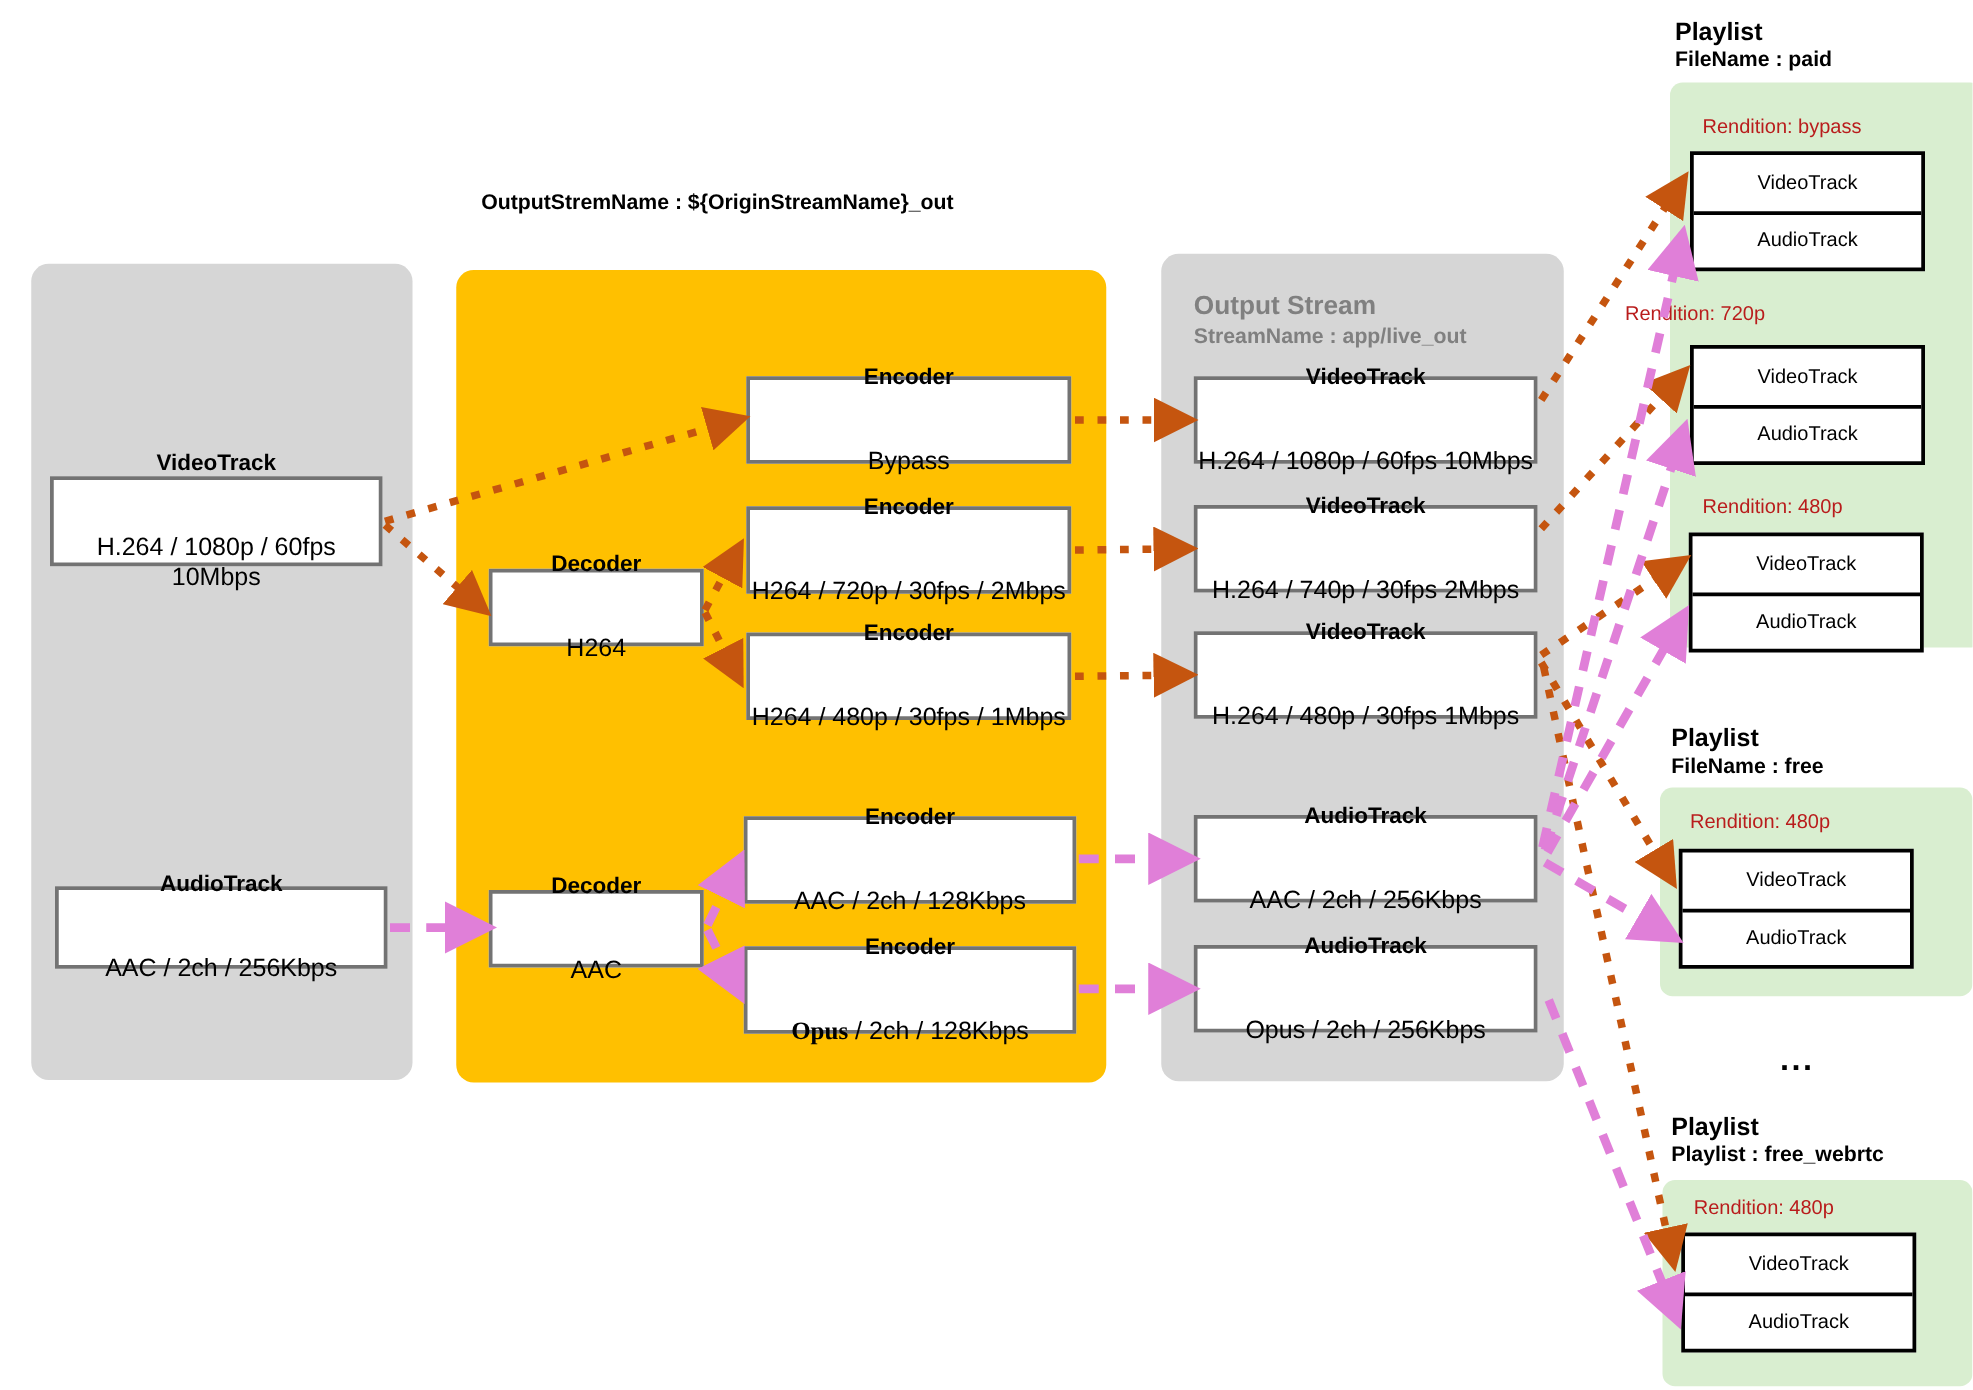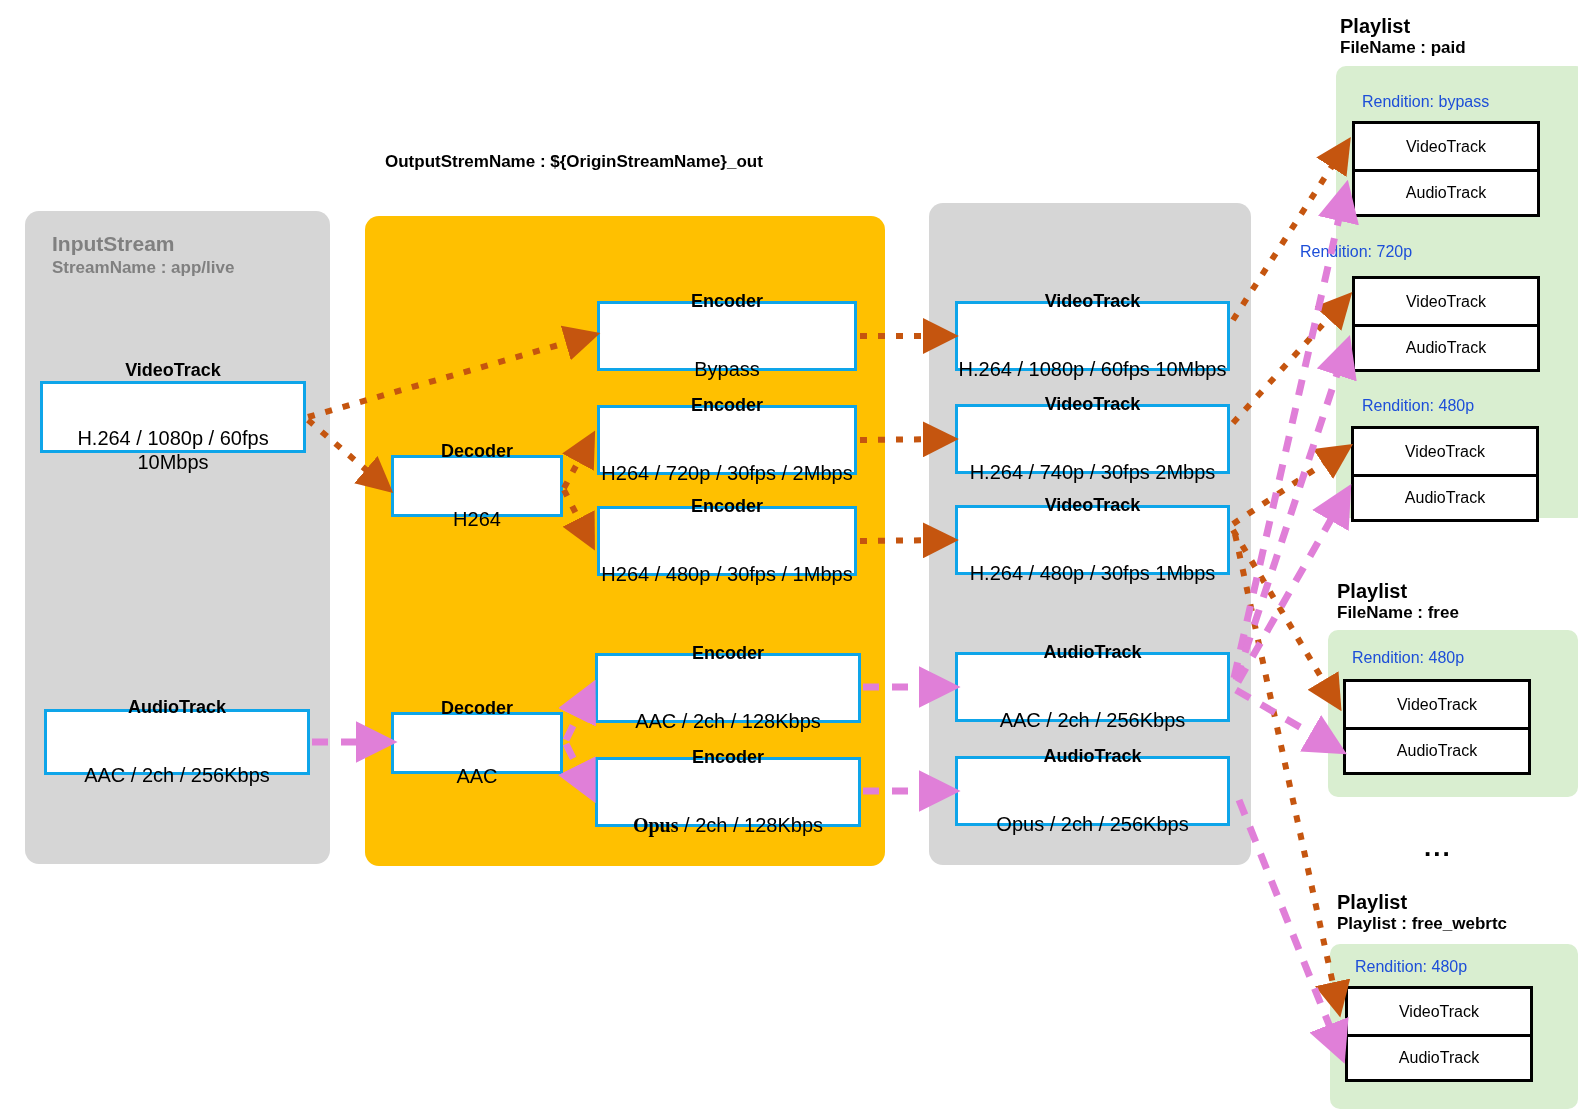--- a/index.html
+++ b/index.html
@@ -40,7 +40,7 @@
   .box .bs b{font-weight:bold;font-family:Liberation Serif, serif;}
 
   
-  .rend-label{position:absolute;font-size:16px;color:#1d4ed8;white-space:nowrap;}
+  .rend-label{position:absolute;font-size:16px;color:#b91c1c;white-space:nowrap;}
   .rend-stack{position:absolute;border:3px solid #000;background:#fff;box-sizing:border-box;}
   .rend-stack .row{
     height:45px;display:flex;align-items:center;justify-content:center;

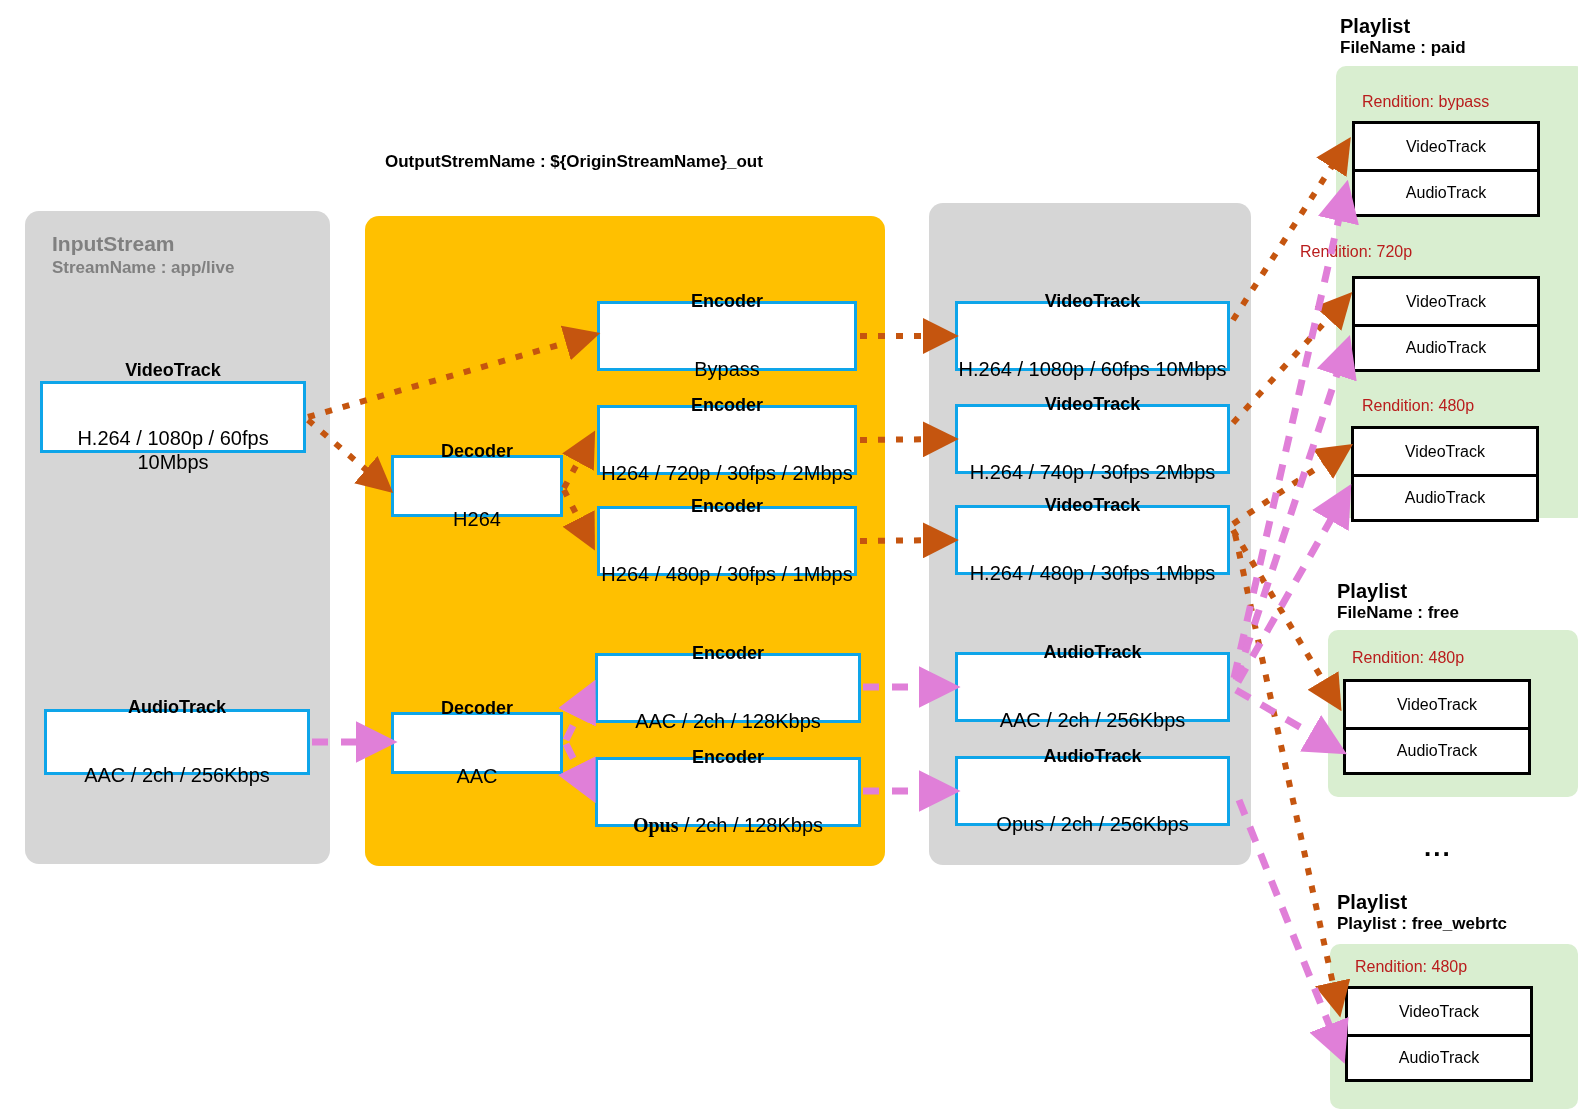--- a/index.html
+++ b/index.html
@@ -58,10 +58,6 @@
 <div id="stage">
 
   <div class="panel gray" style="left:25px;top:211px;width:305px;height:653px;"></div>
-  <div class="panel-title" style="left:52px;top:231px;">
-    <span class="t1">InputStream</span>
-    <span class="t2">StreamName : app/live</span>
-  </div>
 
   <div class="box" style="left:40px;top:381px;width:266px;height:72px;">
     <span class="bt">VideoTrack</span>

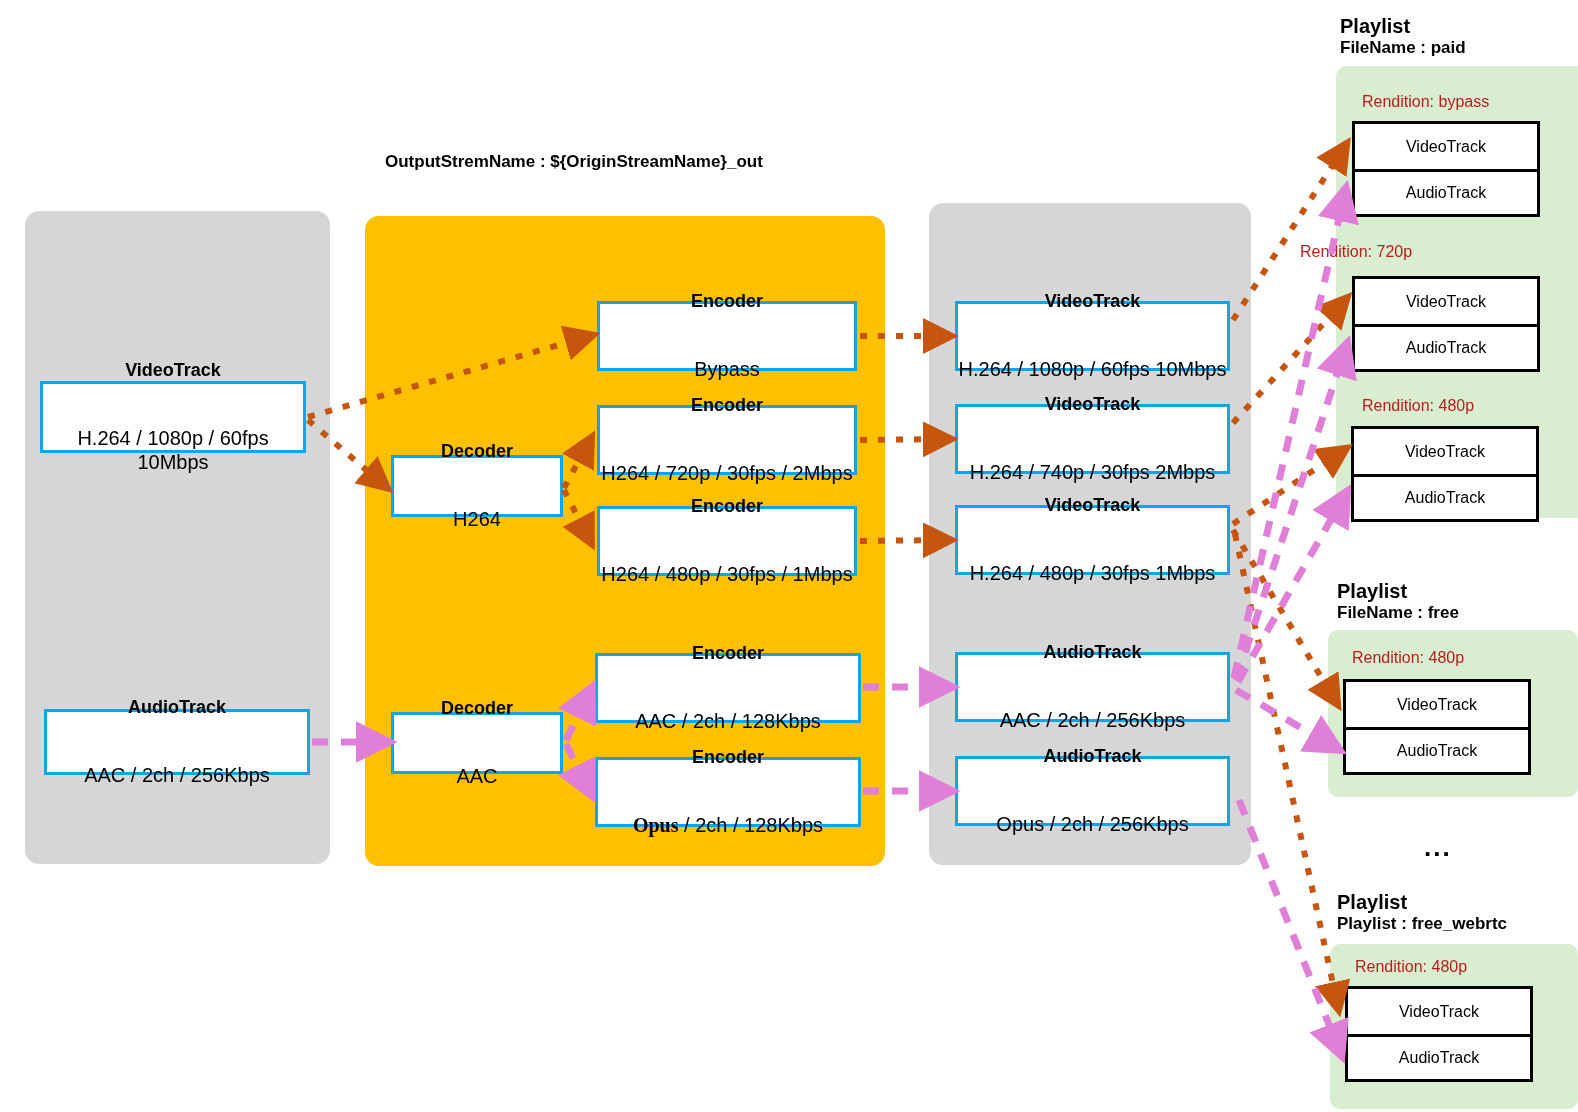--- a/index.html
+++ b/index.html
@@ -105,6 +105,10 @@
   </div>
 
   <div class="panel gray" style="left:929px;top:203px;width:322px;height:662px;"></div>
+  <div class="panel-title" style="left:955px;top:232px;">
+    <span class="t1">Output Stream</span>
+    <span class="t2">StreamName : app/live_out</span>
+  </div>
 
   <div class="box" style="left:955px;top:301px;width:275px;height:70px;">
     <span class="bt">VideoTrack</span>

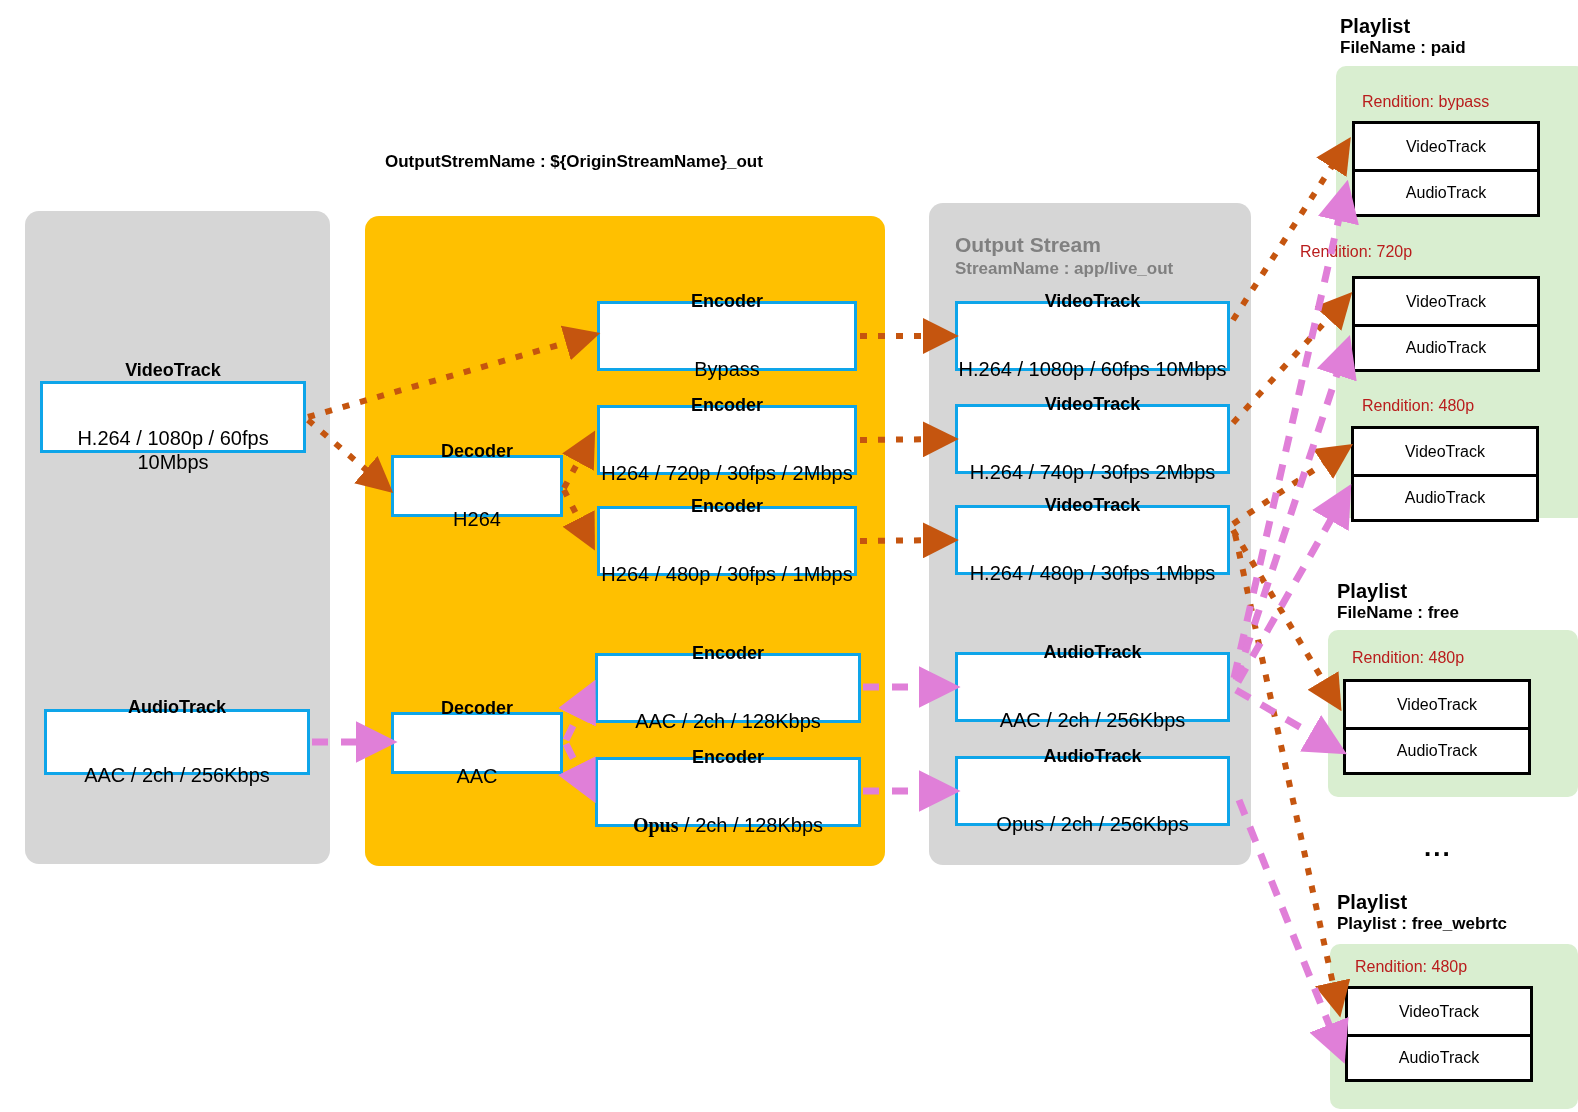--- a/index.html
+++ b/index.html
@@ -31,7 +31,7 @@
 
   
   .box{
-    position:absolute;background:#fff;border:3px solid #0ea5e9;
+    position:absolute;background:#fff;border:3px solid #737373;
     box-sizing:border-box;display:flex;flex-direction:column;
     align-items:center;justify-content:center;text-align:center;gap:44px;
   }

